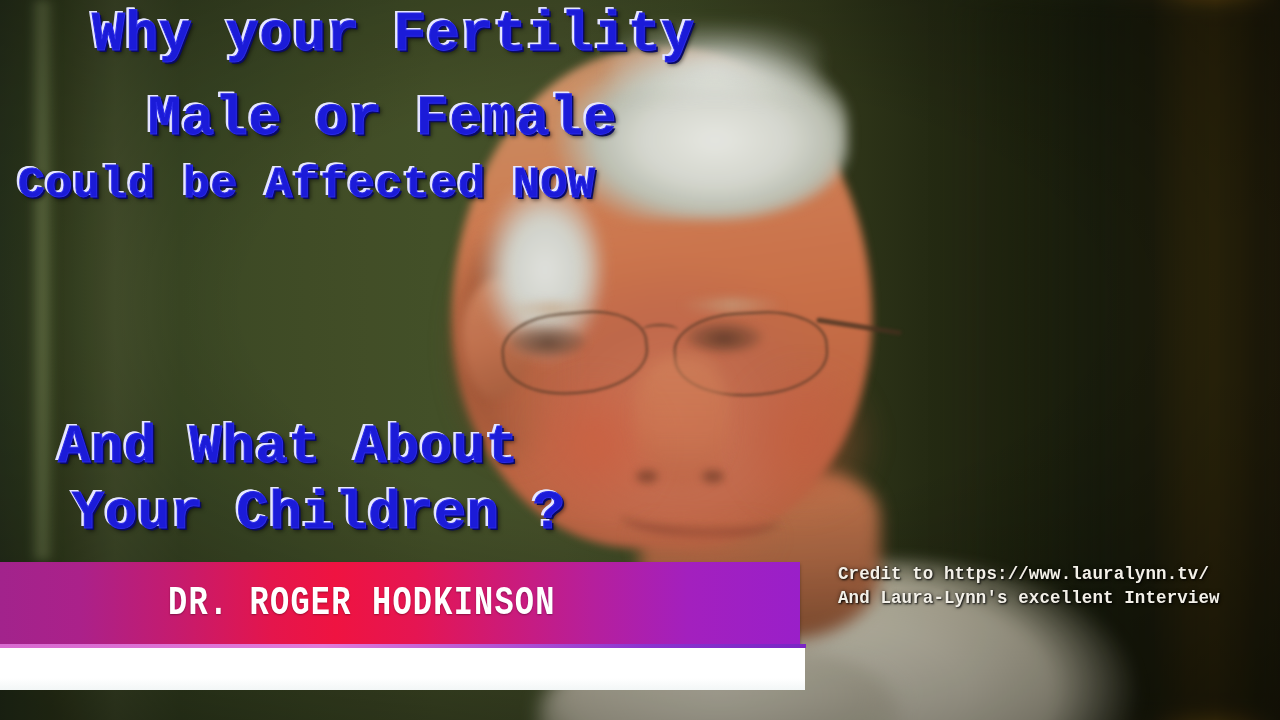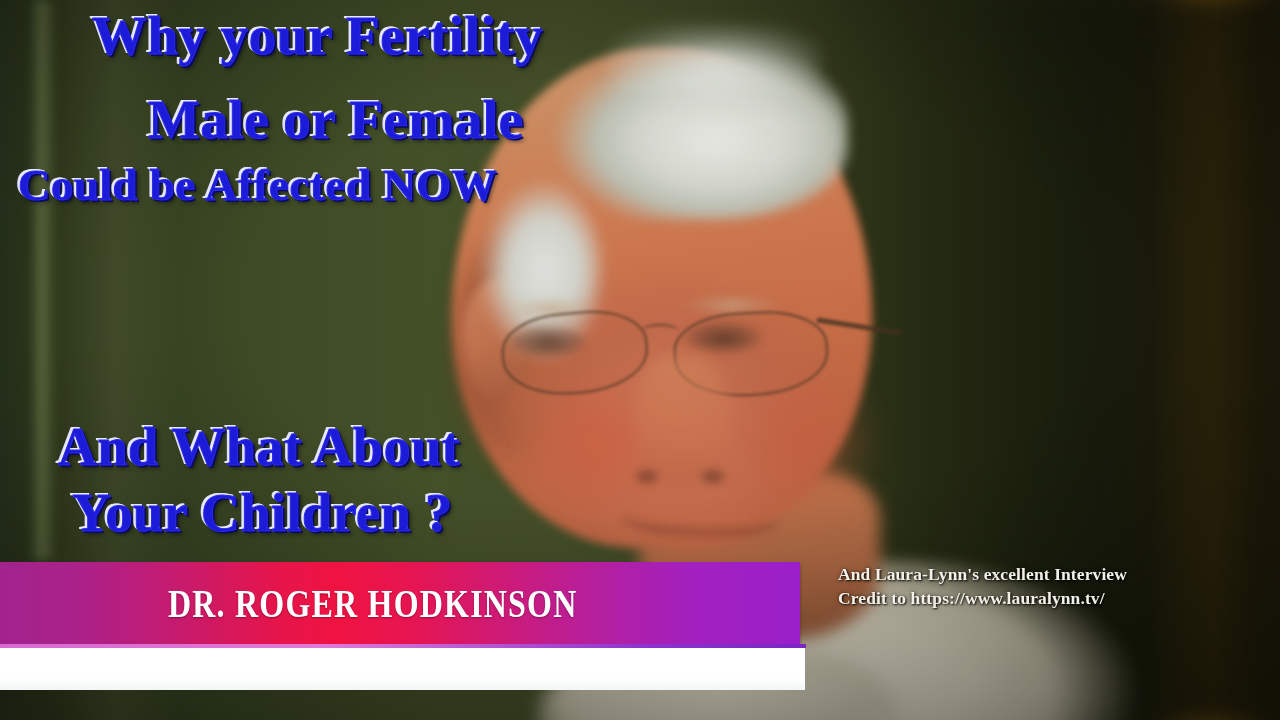--- a/index.html
+++ b/index.html
@@ -12,7 +12,7 @@
     width: 1280px;
     height: 720px;
     overflow: hidden;
-    font-family: Liberation Serif, serif;
+    font-family: Liberation Mono, monospace;
     background: #2b3320;
   }
 

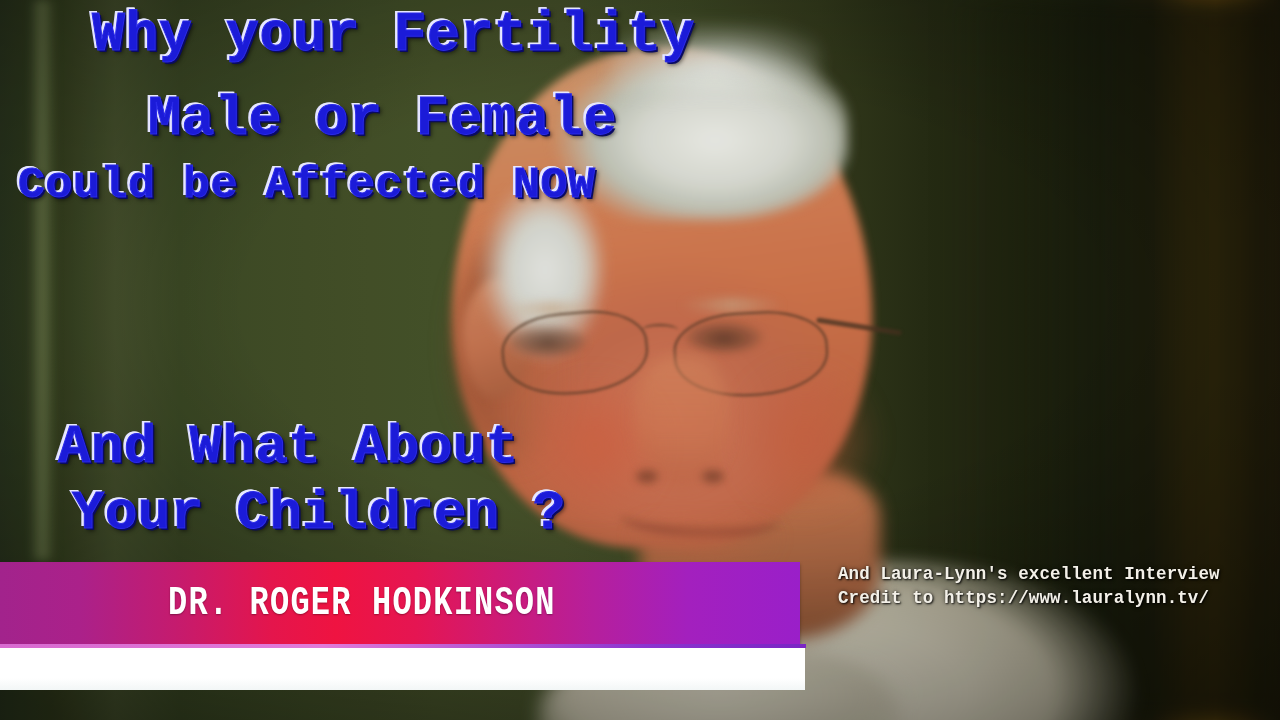--- a/index.html
+++ b/index.html
@@ -379,8 +379,8 @@
   <div class="banner-white-strip"></div>
 
   <div class="credit">
+    <div>Credit to https://www.lauralynn.tv/</div>
     <div>And Laura-Lynn's excellent Interview</div>
-    <div>Credit to https://www.lauralynn.tv/</div>
   </div>
 
 </div>

